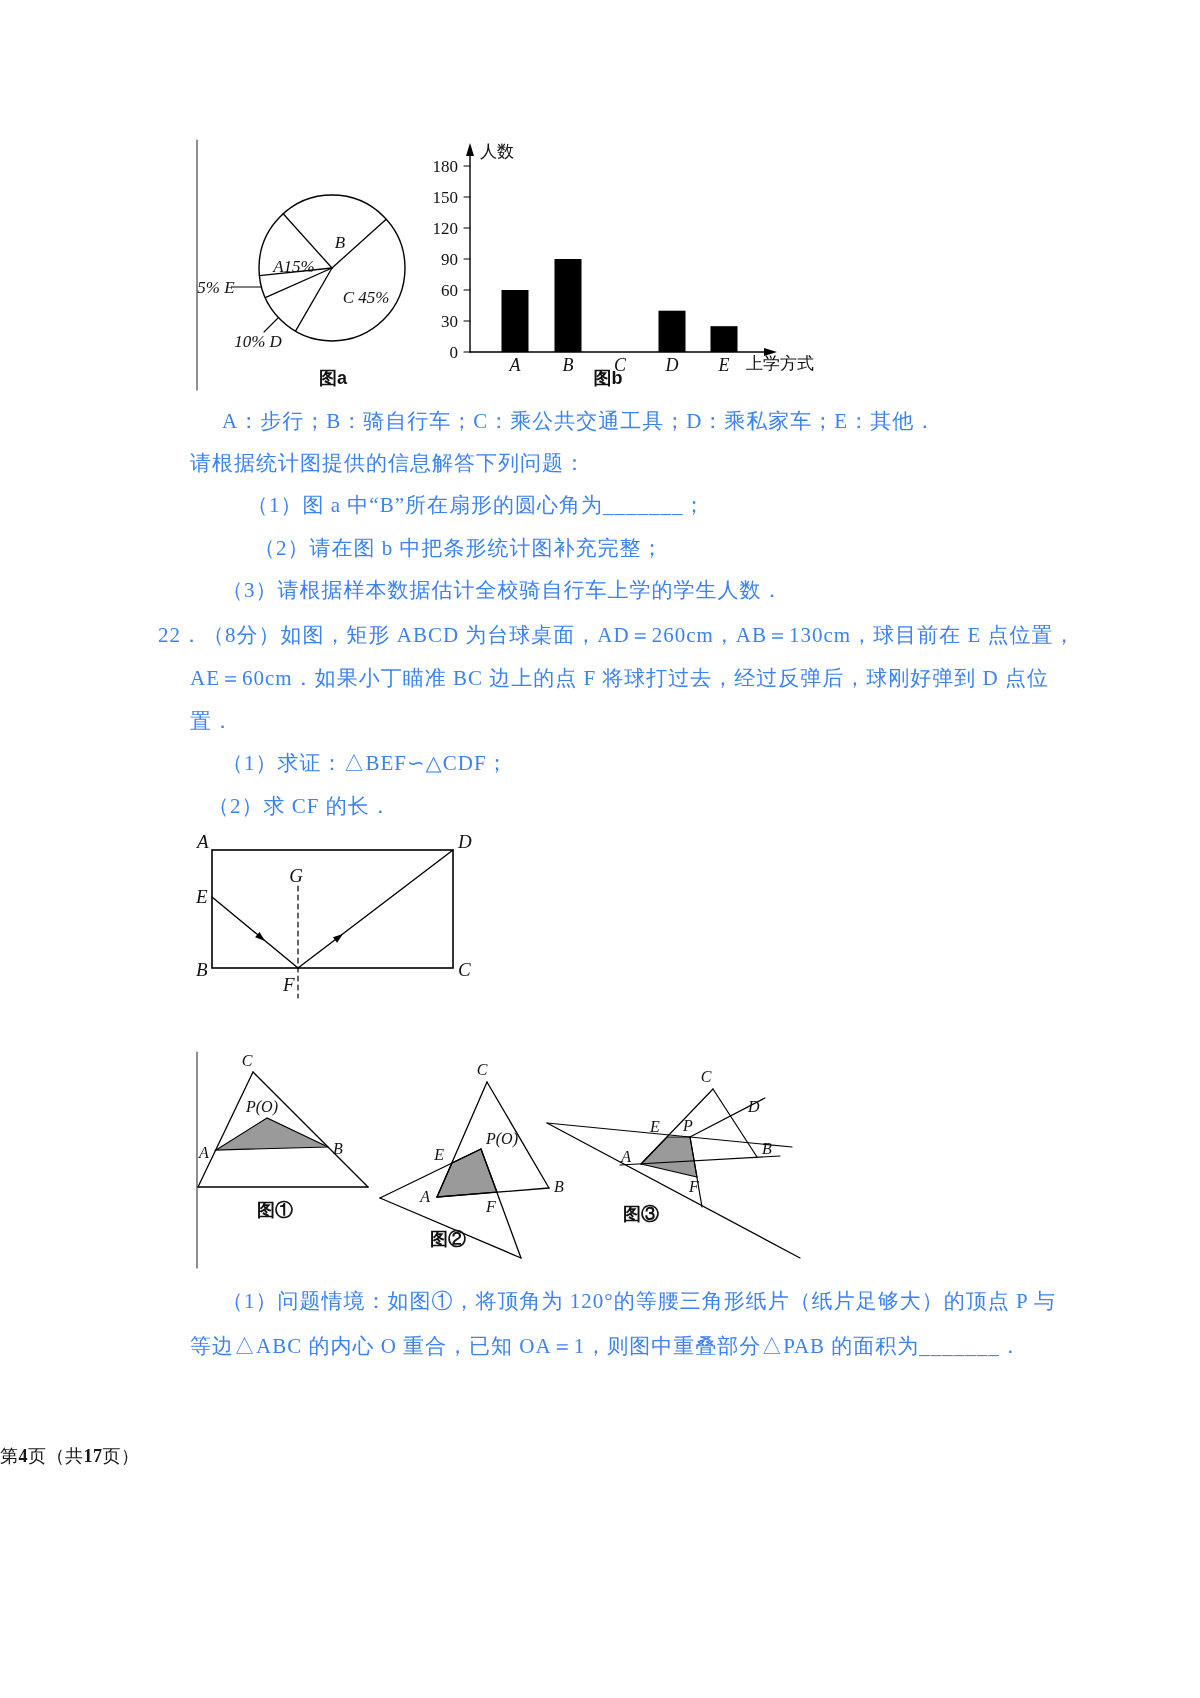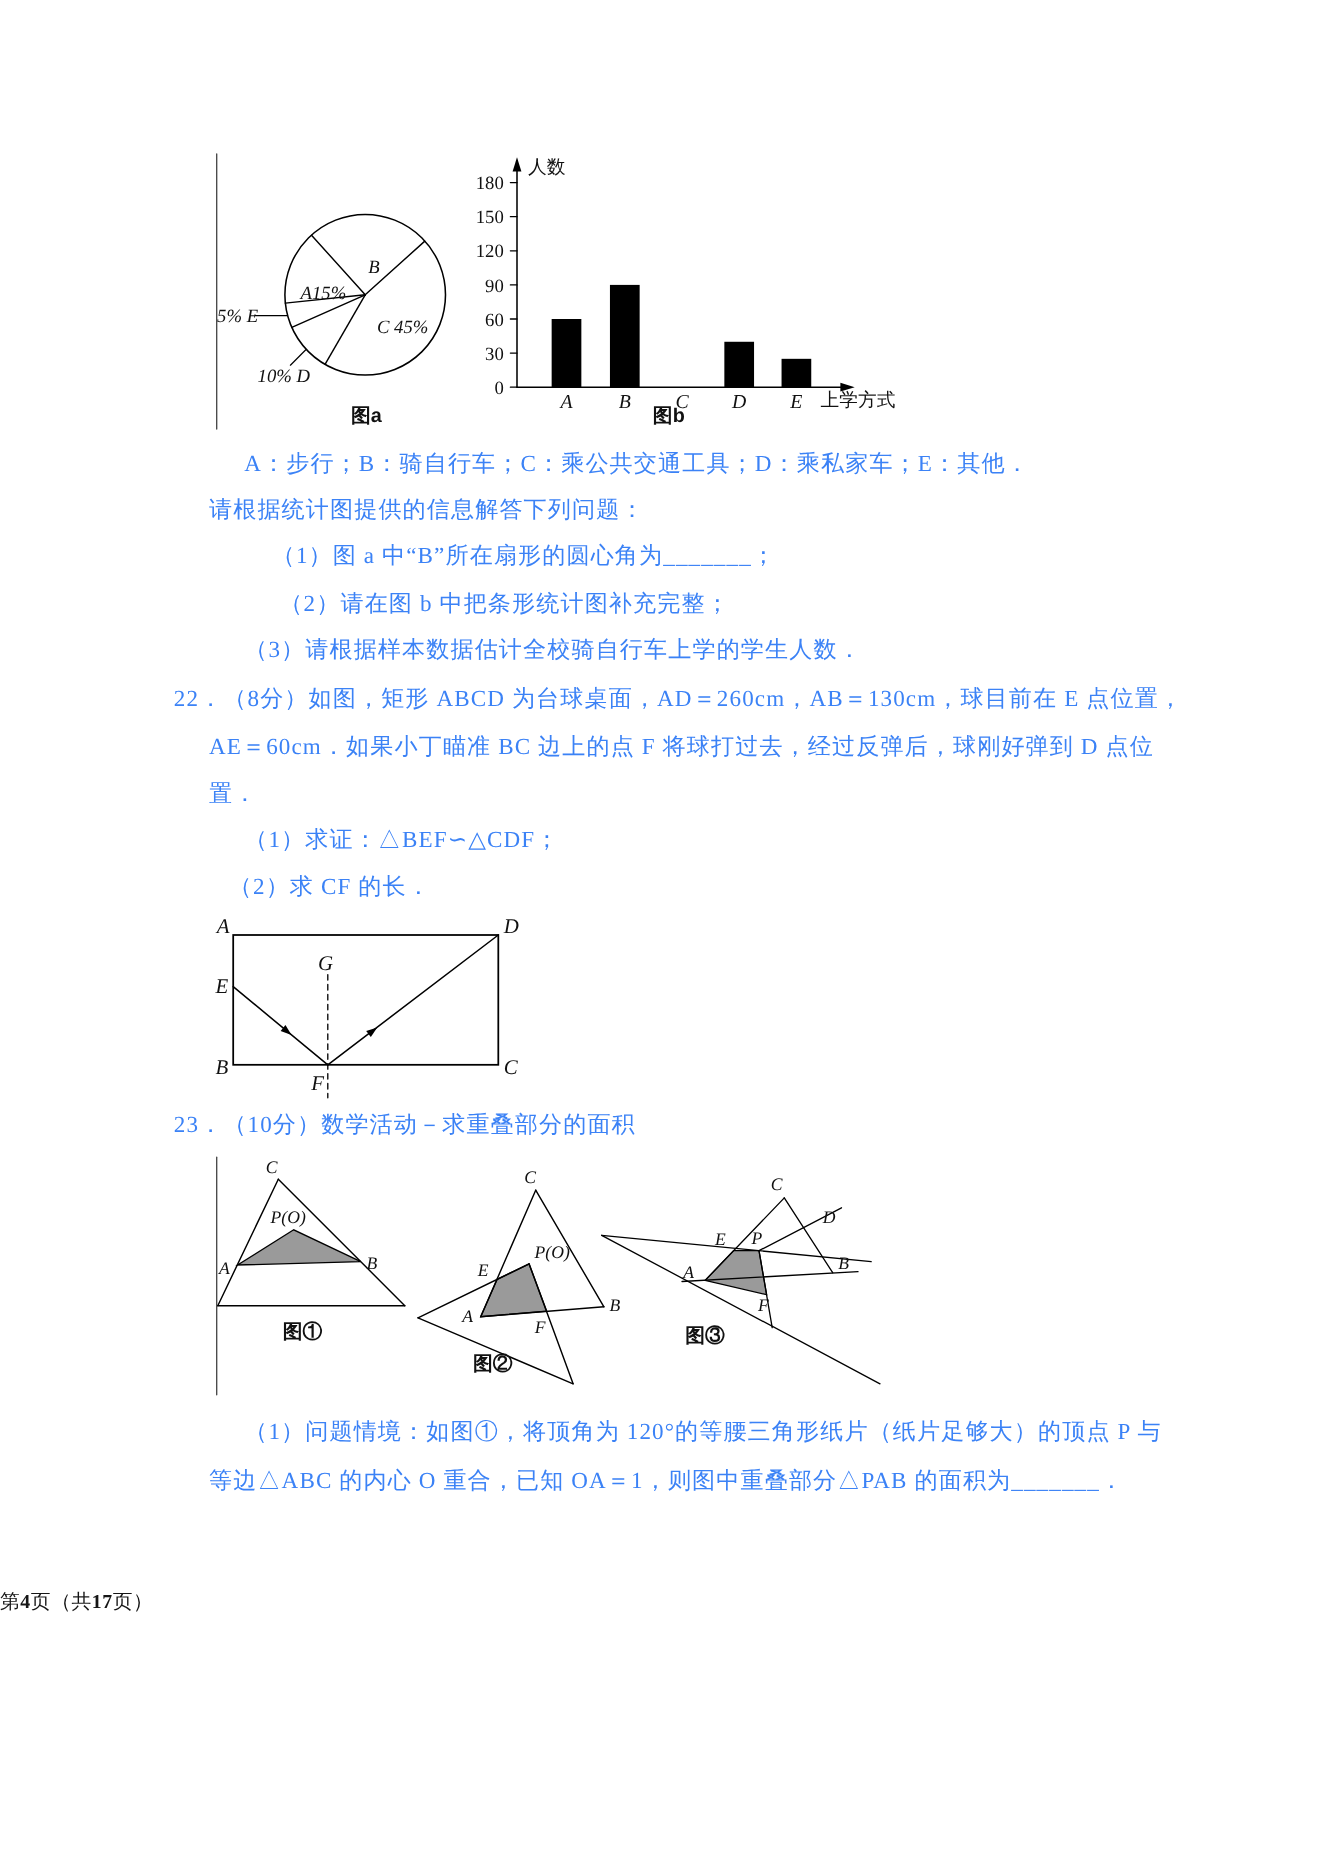--- a/index.html
+++ b/index.html
@@ -179,7 +179,6 @@
   <div class="tline" style="left:222px; top:749px;text-align:center;">（1）求证：△BEF∽△CDF；</div>
   <div class="tline" style="left:208px; top:792px;">（2）求 CF 的长．</div>
 
-  <div class="tline" style="left:158px; top:1008px;">23．（10分）数学活动－求重叠部分的面积</div>
   <div class="tline" style="left:222px; top:1287px;">（1）问题情境：如图①，将顶角为 120°的等腰三角形纸片（纸片足够大）的顶点 P 与</div>
   <div class="tline" style="left:190px; top:1332px;">等边△ABC 的内心 O 重合，已知 OA＝1，则图中重叠部分△PAB 的面积为_______．</div>
 

